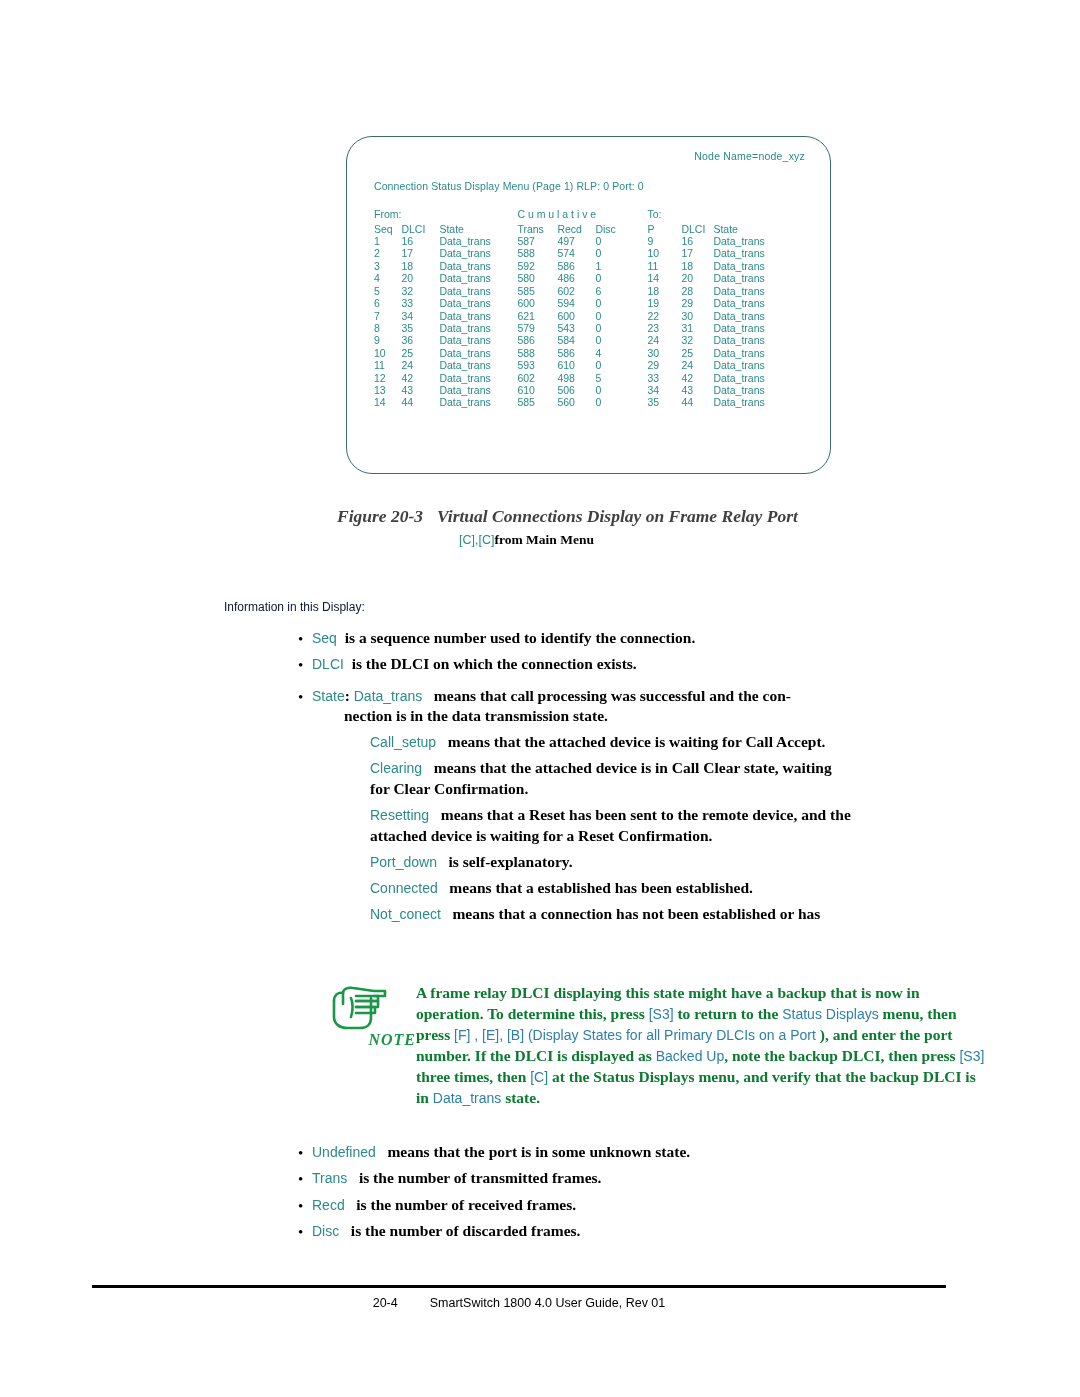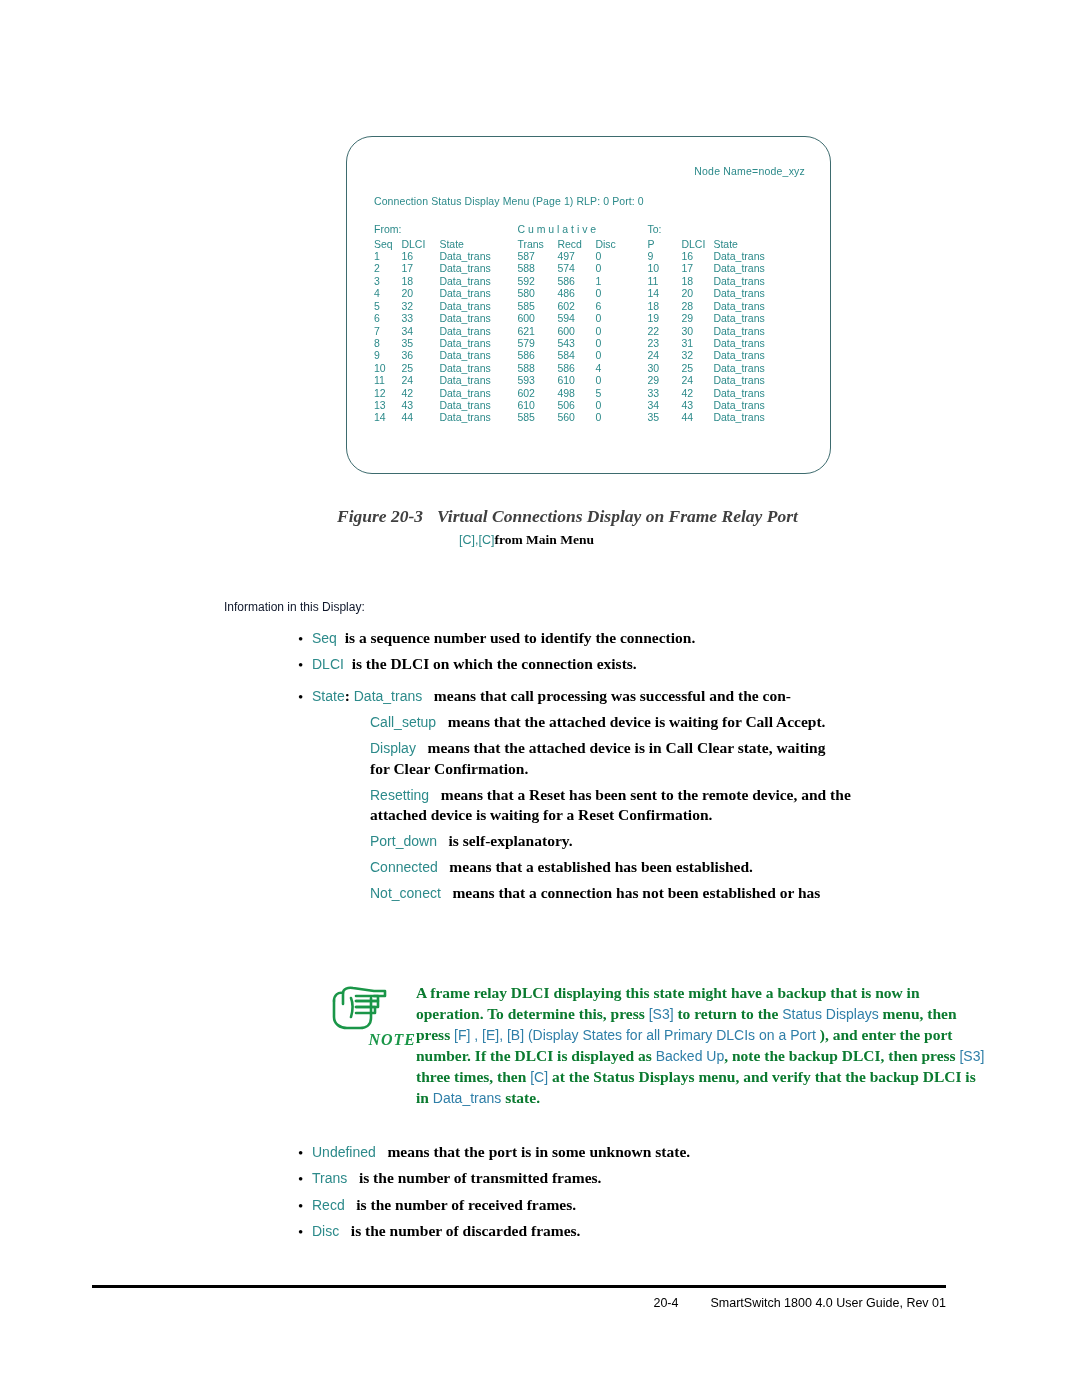--- a/index.html
+++ b/index.html
@@ -45,7 +45,7 @@
   .node-name {
     text-align: right;
     padding-right: 10px;
-    margin-top: 21px;
+    margin-top: 6px;
     letter-spacing: .2px;
   }
   .menu-title {

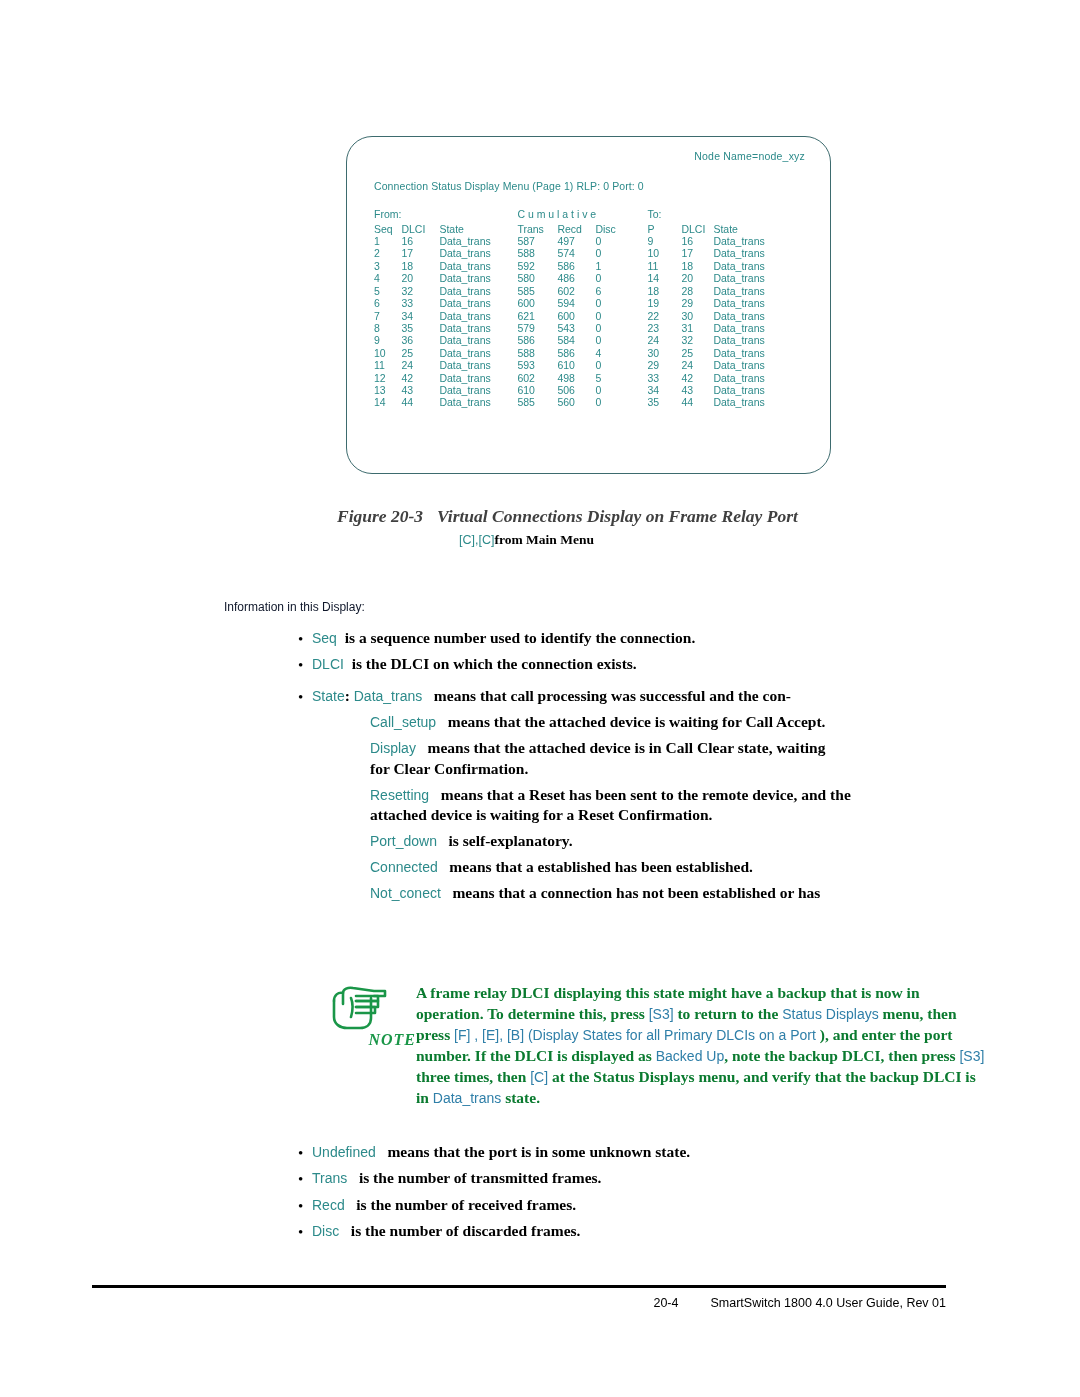--- a/index.html
+++ b/index.html
@@ -452,7 +452,7 @@
   <div class="bullet-row" style="margin-top:10px;">
     <span class="bullet-dot">•</span>
     <span class="bullet-text">
-      <span class="lit">State</span><span>:</span>&nbsp;<span class="lit">Data_trans</span>&nbsp;&nbsp; <span>means that call processing was successful and the con-</span>
+      <span class="lit">State</span><span>:</span>&nbsp;<span class="lit">Data_trans</span>&nbsp;&nbsp; <span>means that call processing was successful and the con-</span><span class="hang">nection is in the data transmission state.</span>
     </span>
   </div>
 

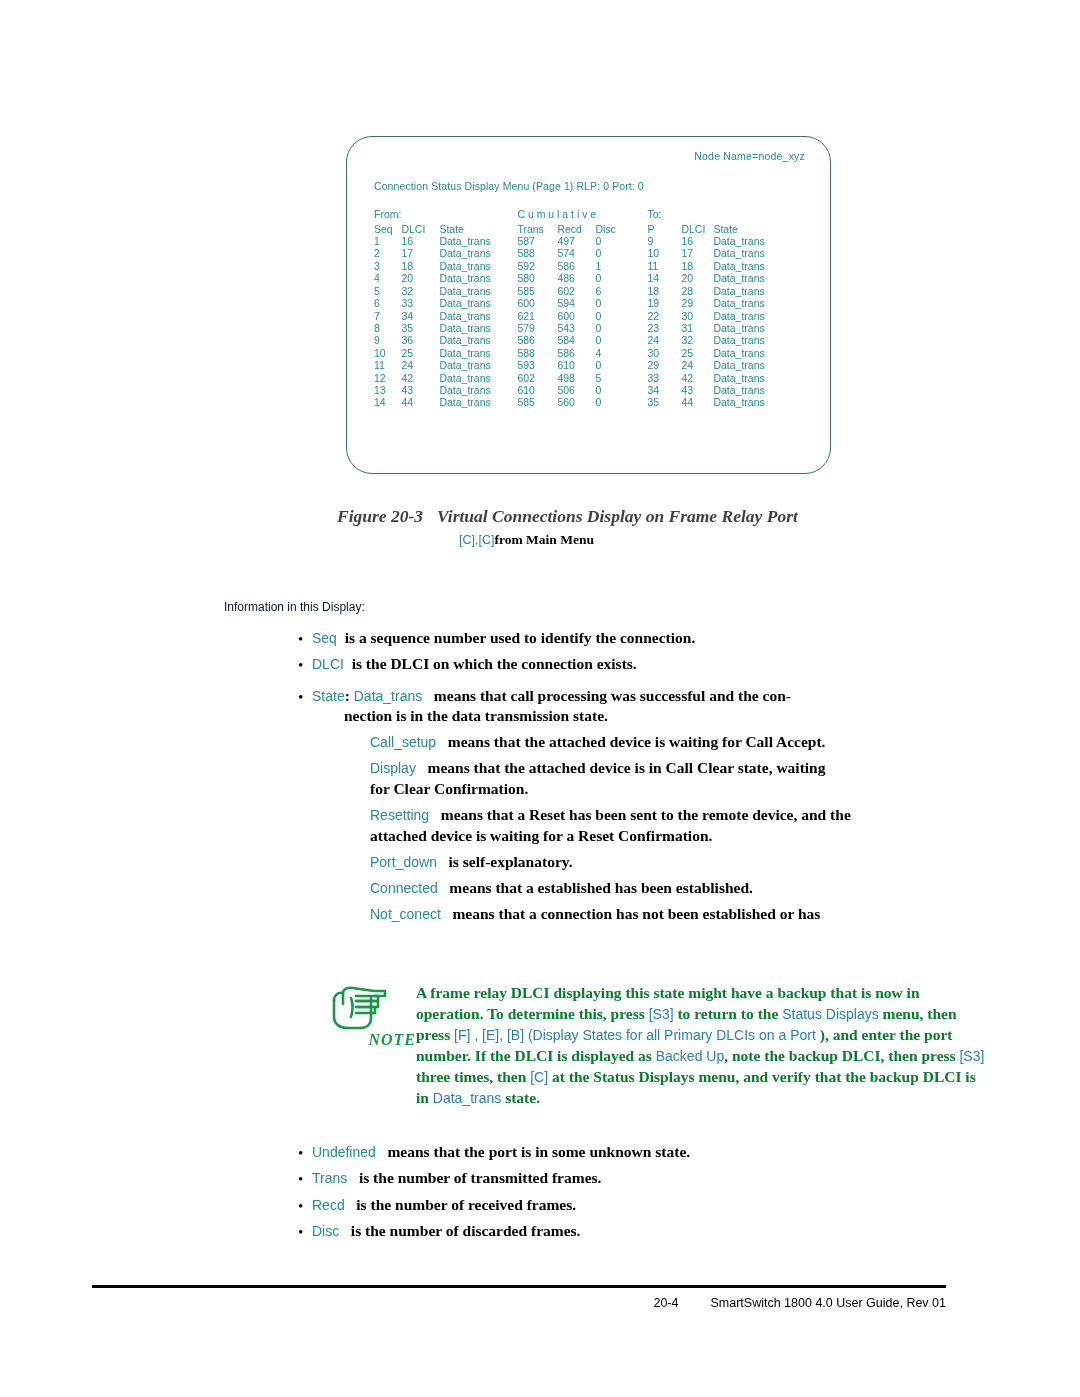--- a/index.html
+++ b/index.html
@@ -458,7 +458,7 @@
 
   <div id="state-defs">
       <div class="indent-row"><span class="lit">Call_setup</span><span>&nbsp;&nbsp; </span><span>means that the attached device is waiting for Call Accept.</span></div>
-      <div class="indent-row"><span class="lit">Display</span><span>&nbsp;&nbsp; </span><span>means that the attached device is in Call Clear state, waiting</span><span style="display: block;">for  Clear Confirmation.</span></div>
+      <div class="indent-row"><span class="lit">Clearing</span><span>&nbsp;&nbsp; </span><span>means that the attached device is in Call Clear state, waiting</span><span style="display: block;">for  Clear Confirmation.</span></div>
       <div class="indent-row"><span class="lit">Resetting</span><span>&nbsp;&nbsp; </span><span>means that a Reset has been sent to the remote device, and the</span><span style="display: block;">attached device is waiting for a Reset Confirmation.</span></div>
       <div class="indent-row"><span class="lit">Port_down</span><span>&nbsp;&nbsp; </span><span>is self-explanatory.</span></div>
       <div class="indent-row"><span class="lit">Connected</span><span>&nbsp;&nbsp; </span><span>means that a established has been established.</span></div>

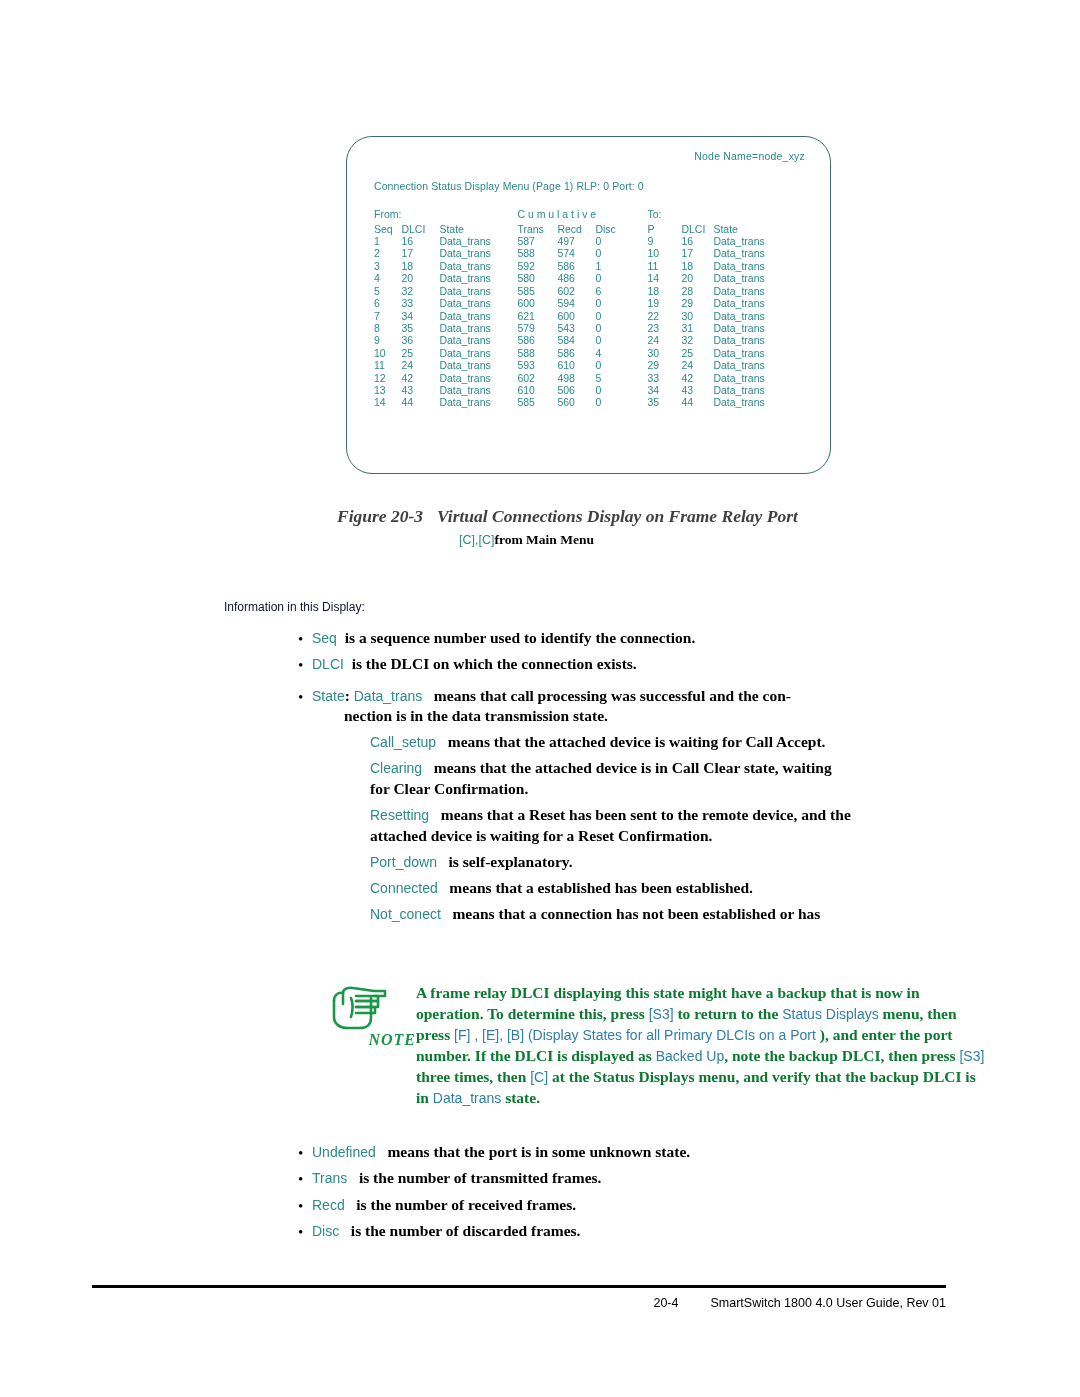--- a/index.html
+++ b/index.html
@@ -222,7 +222,7 @@
     top: 1296px;
     width: 854px;
     display: flex;
-    justify-content: flex-end;
+    justify-content: center;
     font-family: "Liberation Sans", sans-serif;
     font-size: 12.5px;
     color: #000;

